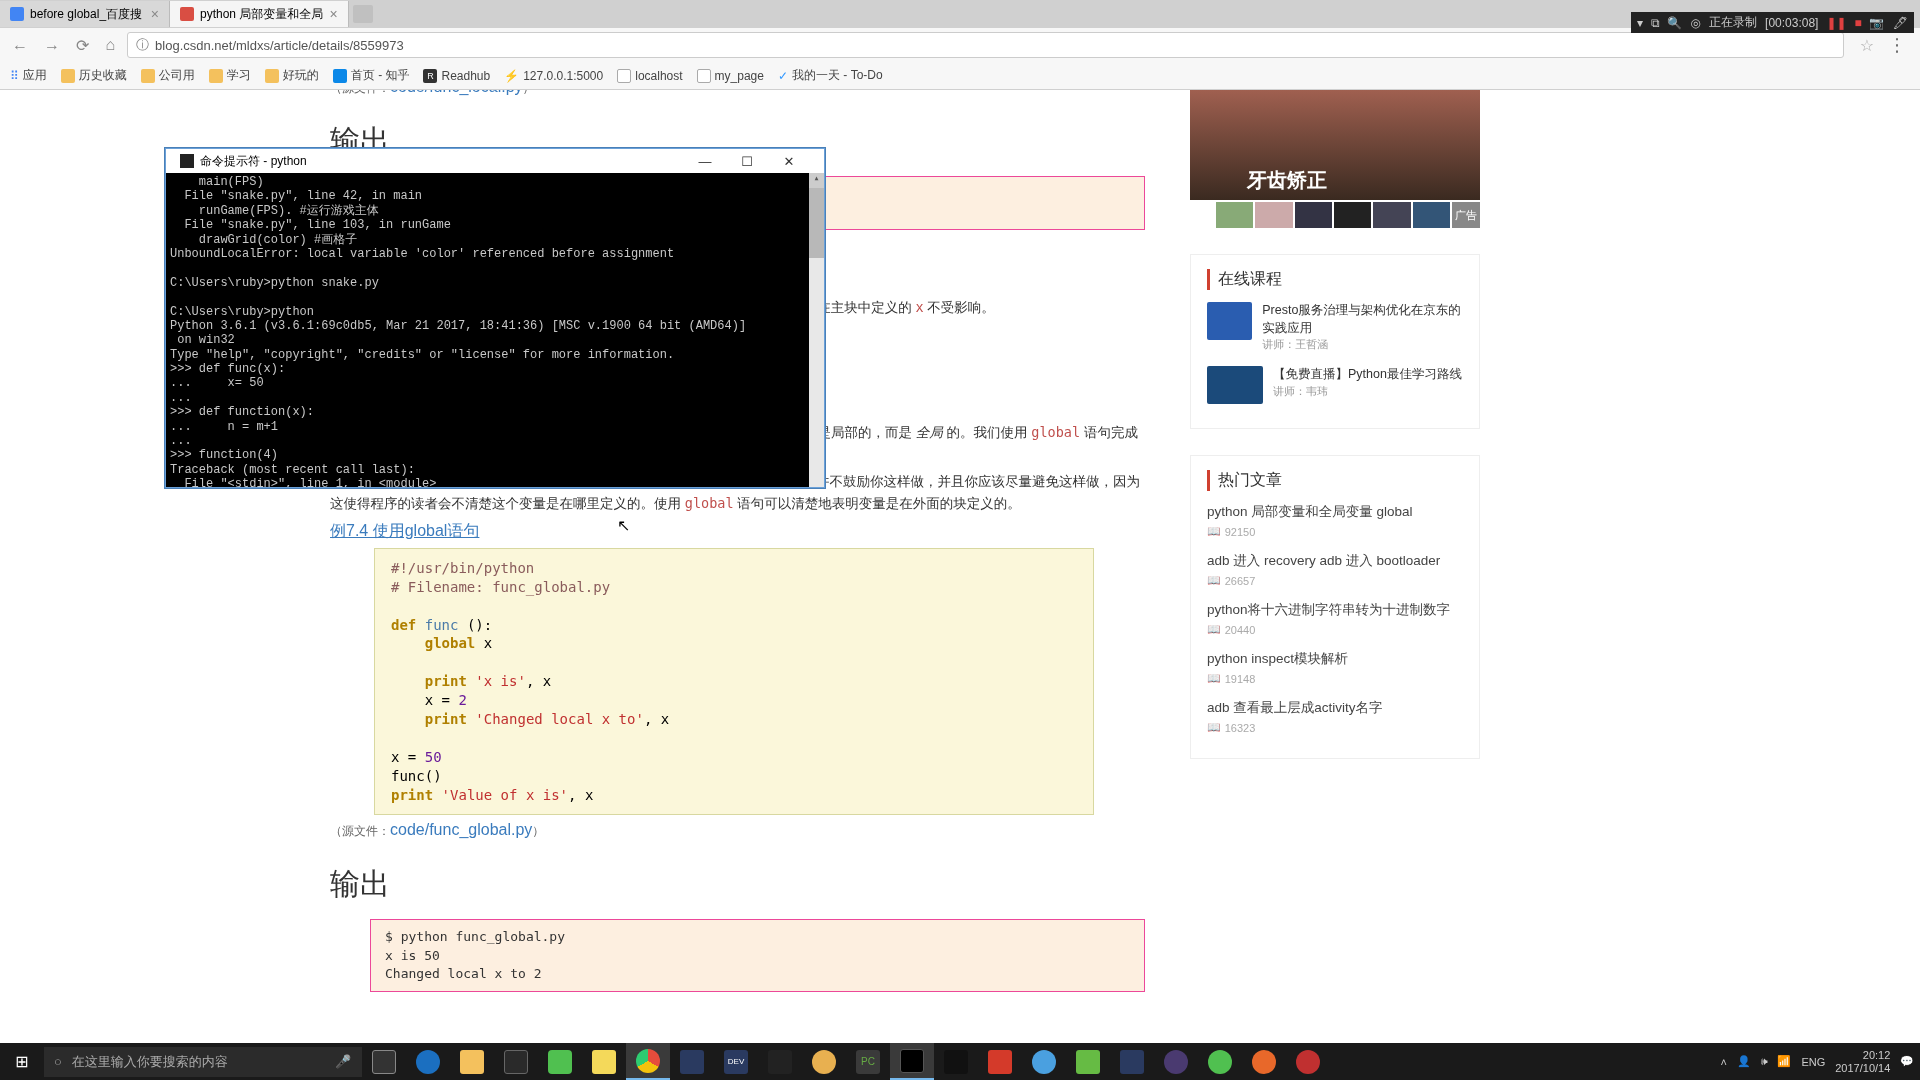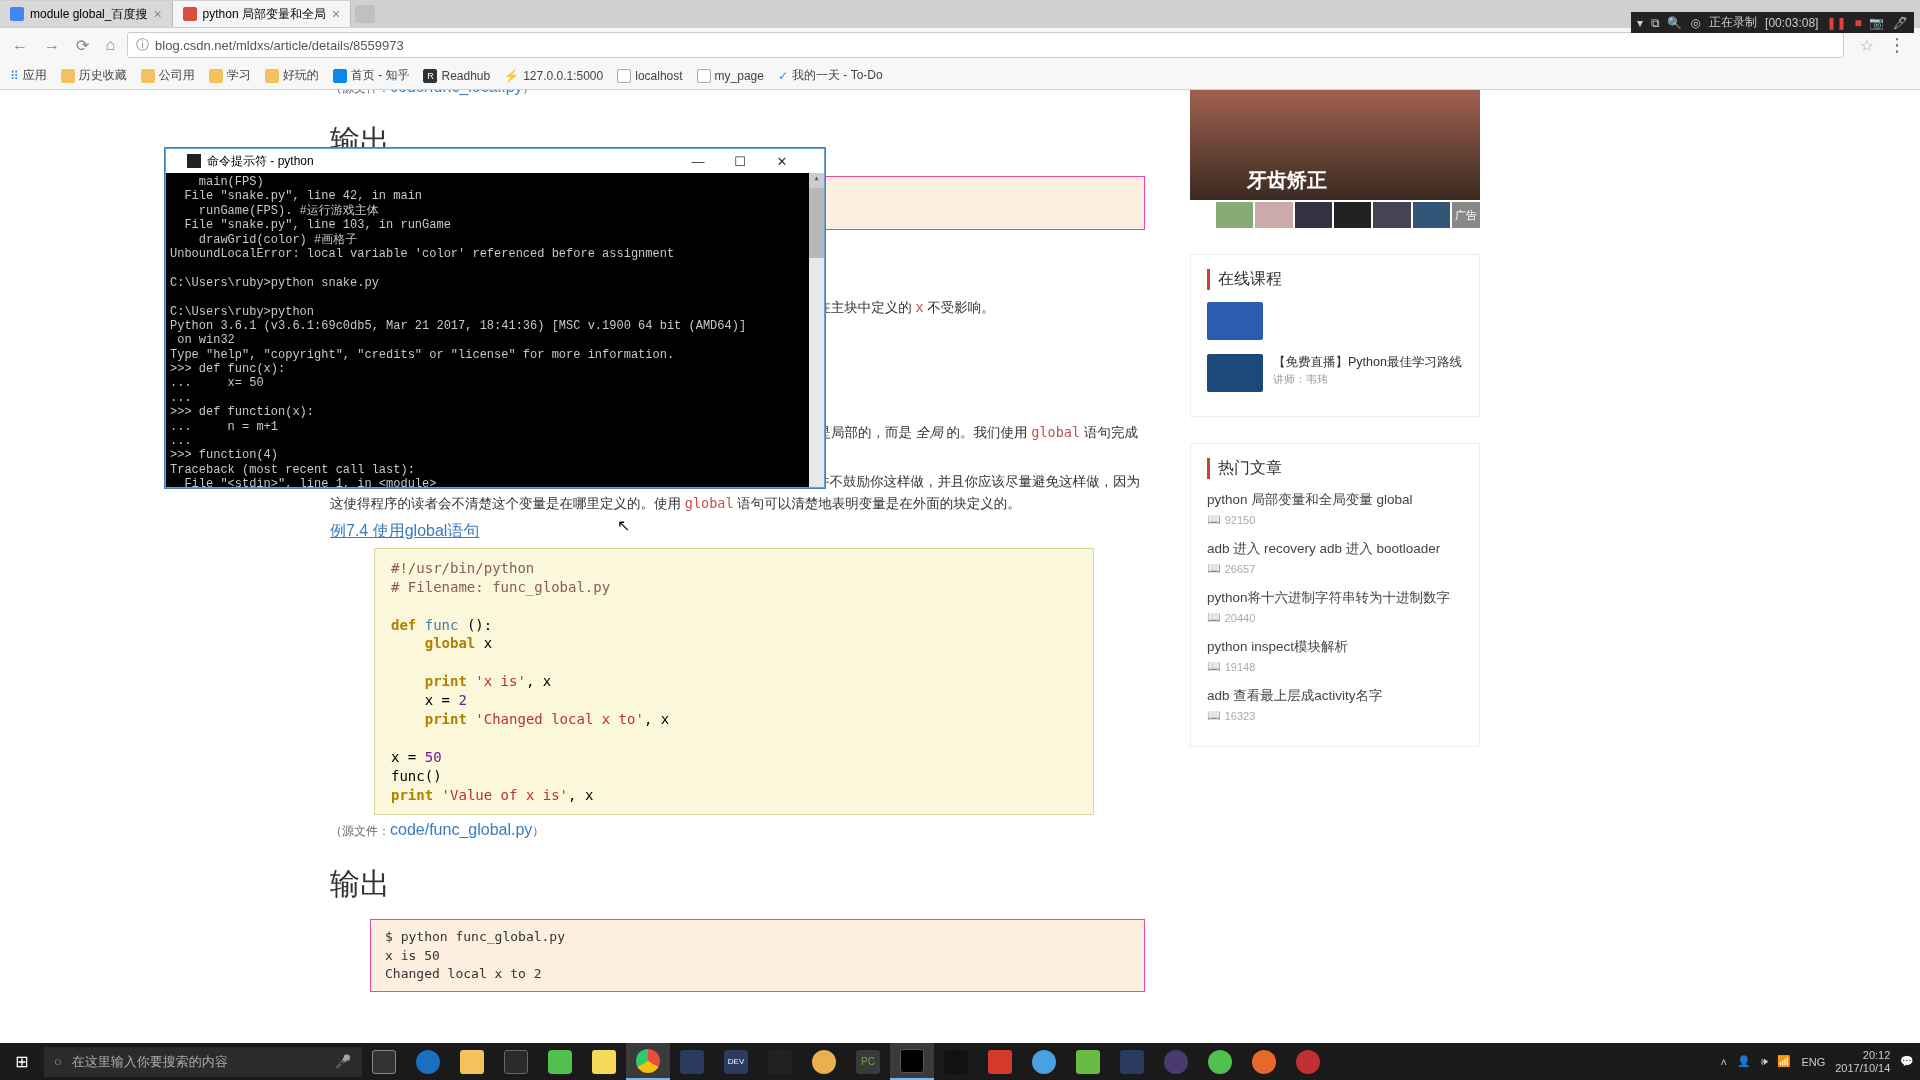--- a/index.html
+++ b/index.html
@@ -115,7 +115,7 @@
   <div class="tabs-row">
     <div class="tab inactive">
       <span class="tab-favicon"></span>
-      <span>module global_百度搜</span>
+      <span>before global_百度搜</span>
       <span class="tab-close">×</span>
     </div>
     <div class="tab">

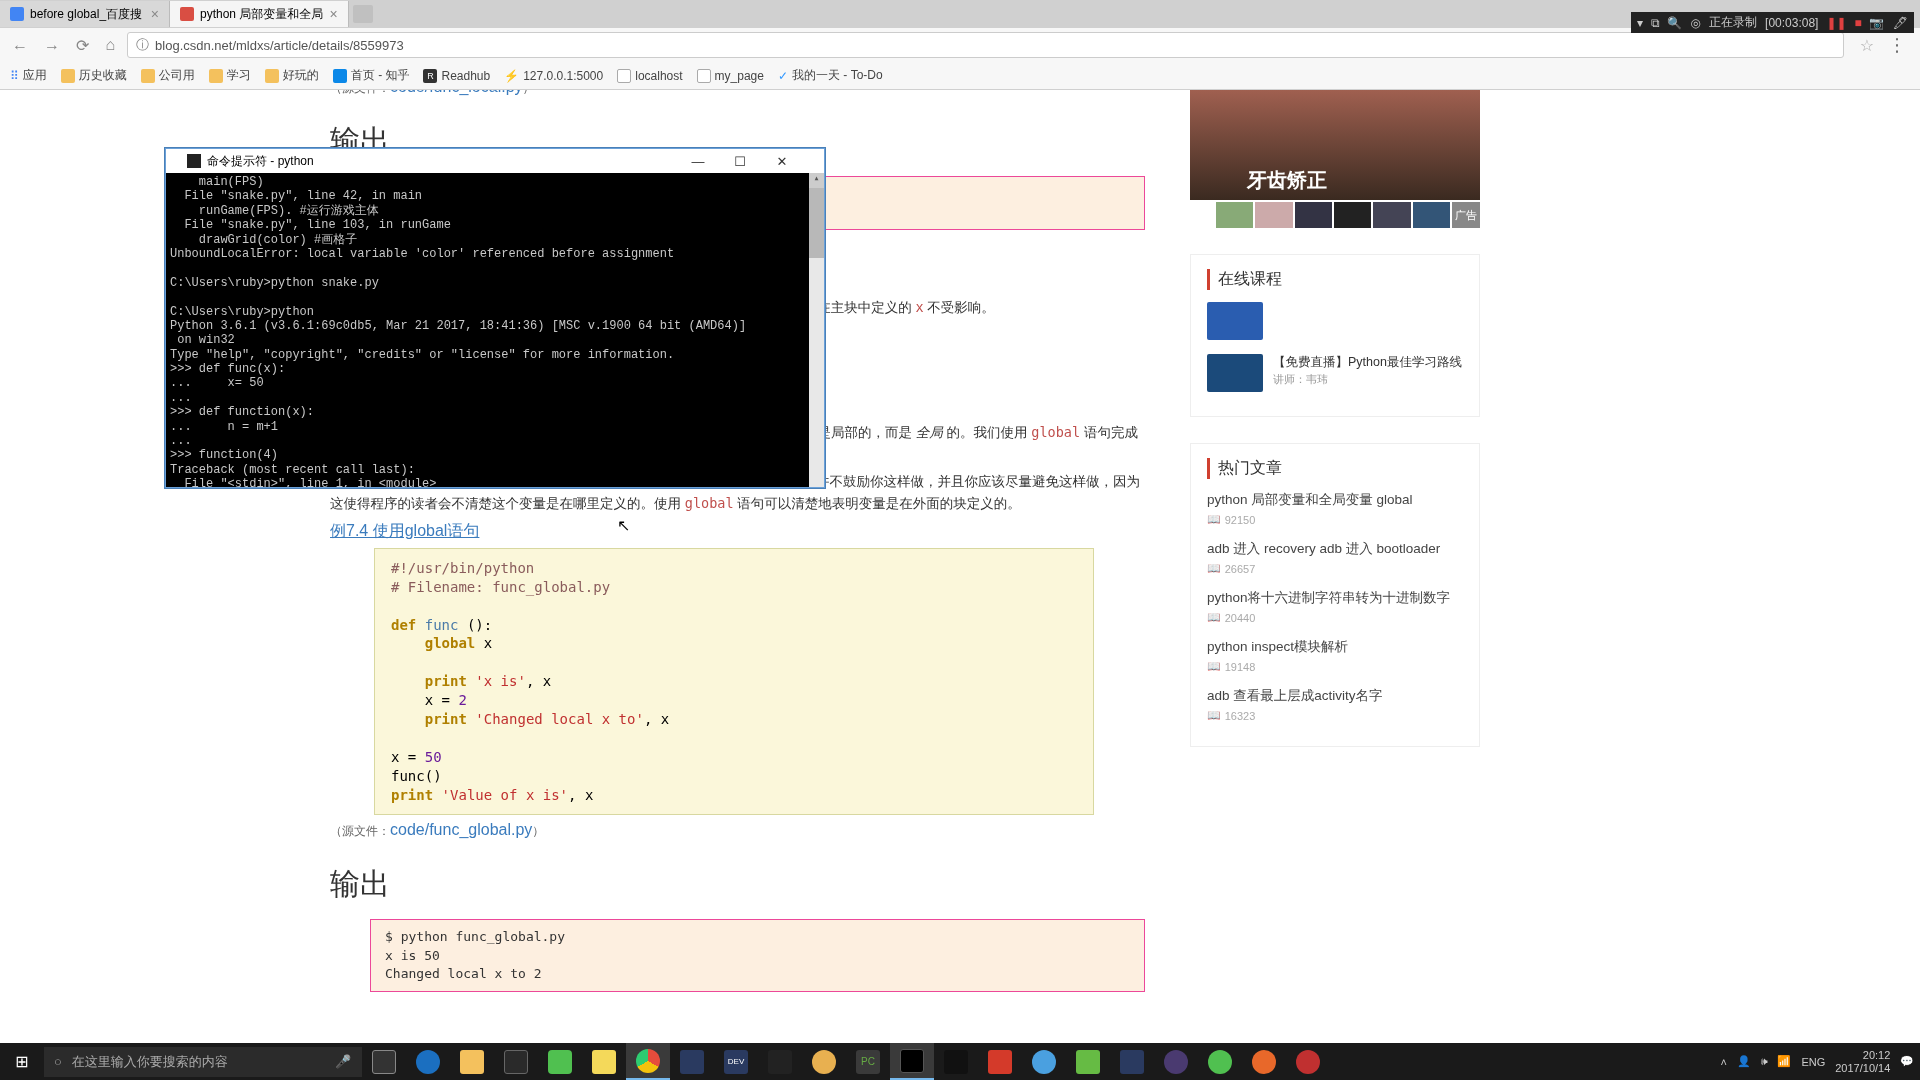--- a/index.html
+++ b/index.html
@@ -87,7 +87,7 @@
 
 
 .cmd-window { position: absolute; top: 148px; left: 165px; width: 660px; height: 340px; border: 1px solid #6aa0d8; background: #fff; z-index: 50; box-shadow: 0 0 0 1px #4a80b8; }
-.cmd-title { height: 24px; background: #ffffff; display: flex; align-items: center; padding: 0 21px; font-size: 12px; }
+.cmd-title { height: 24px; background: #ffffff; display: flex; align-items: center; padding: 0 14px; font-size: 12px; }
 .cmd-title-icon { width: 14px; height: 14px; background: #222; margin-right: 6px; }
 .cmd-btns { margin-left: auto; display: flex; }
 .cmd-btn { width: 42px; text-align: center; font-size: 13px; color: #333; }

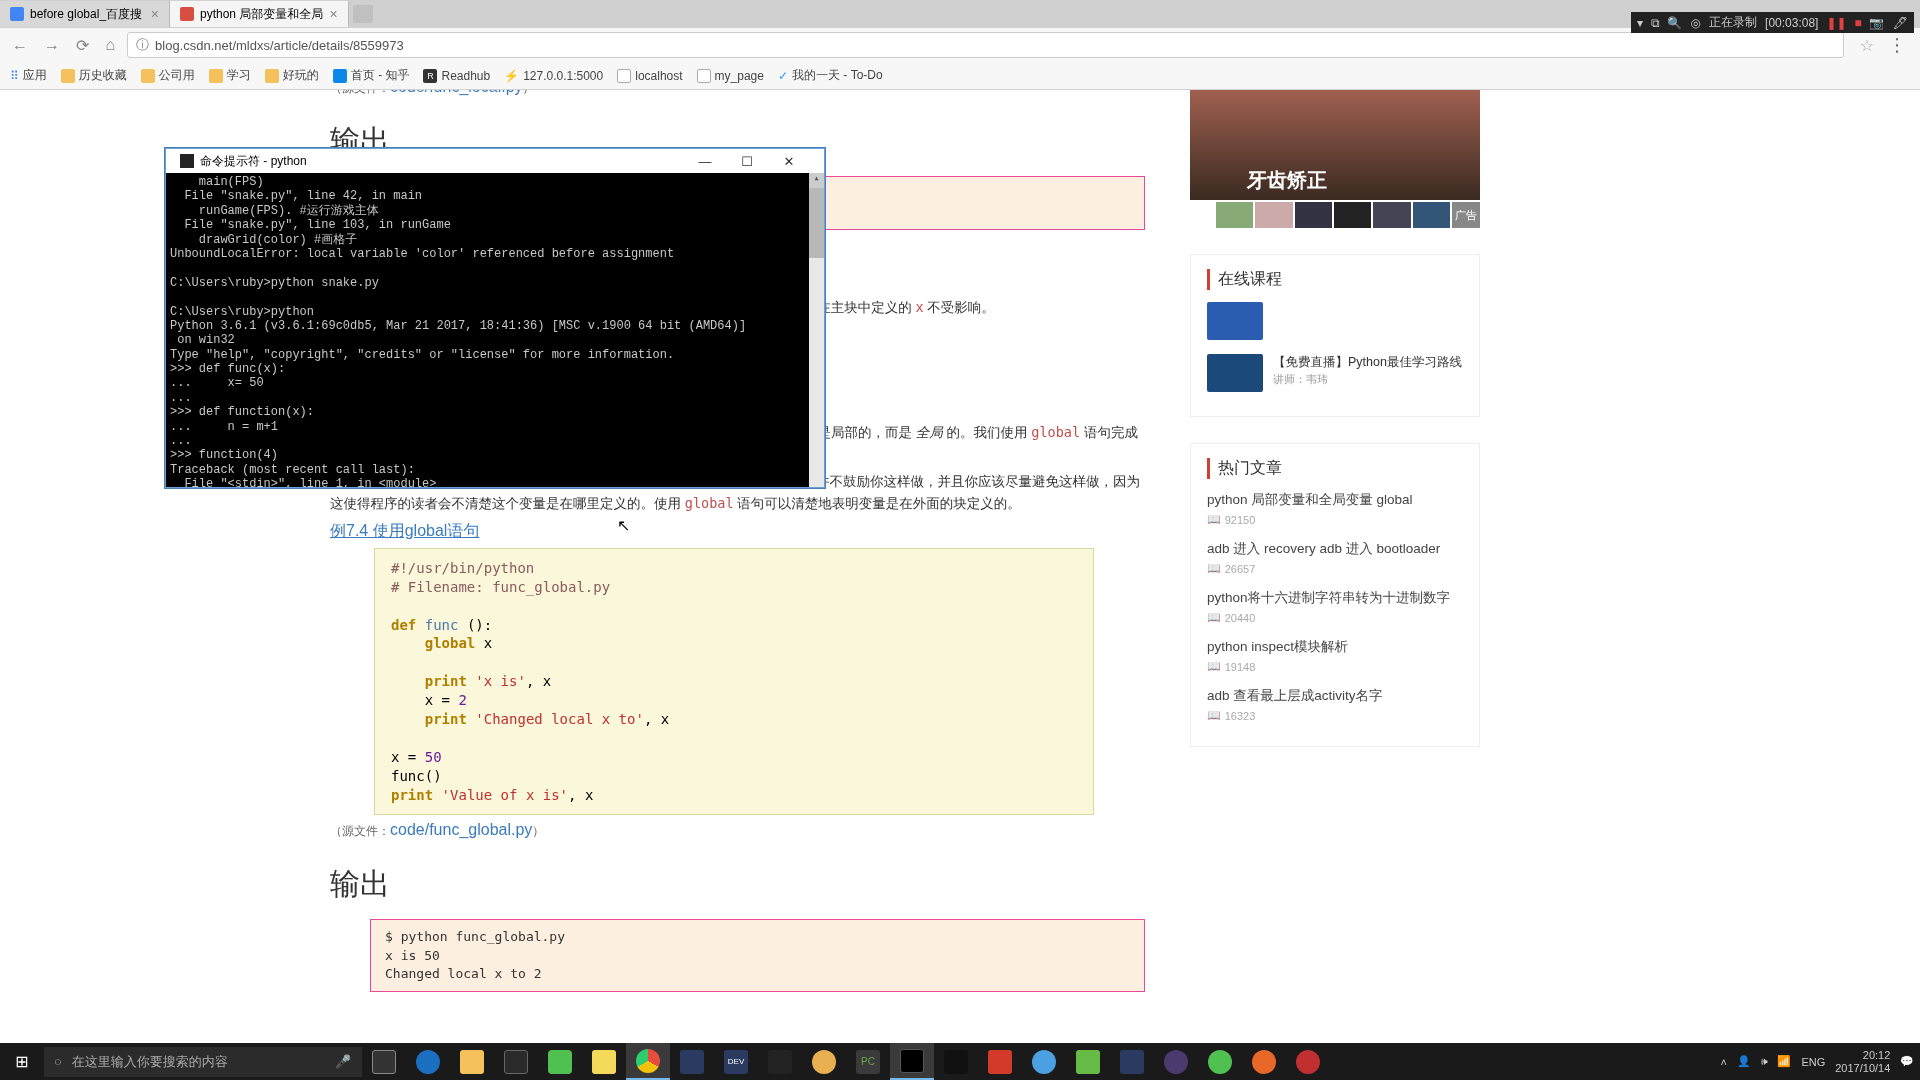--- a/index.html
+++ b/index.html
@@ -269,6 +269,10 @@
         <div class="sb-title">在线课程</div>
         <div class="course">
           <div class="course-thumb"></div>
+          <div class="course-info">
+            <div>Presto服务治理与架构优化在京东的实践应用</div>
+            <div class="teacher">讲师：王哲涵</div>
+          </div>
         </div>
         <div class="course">
           <div class="course-thumb py"></div>

